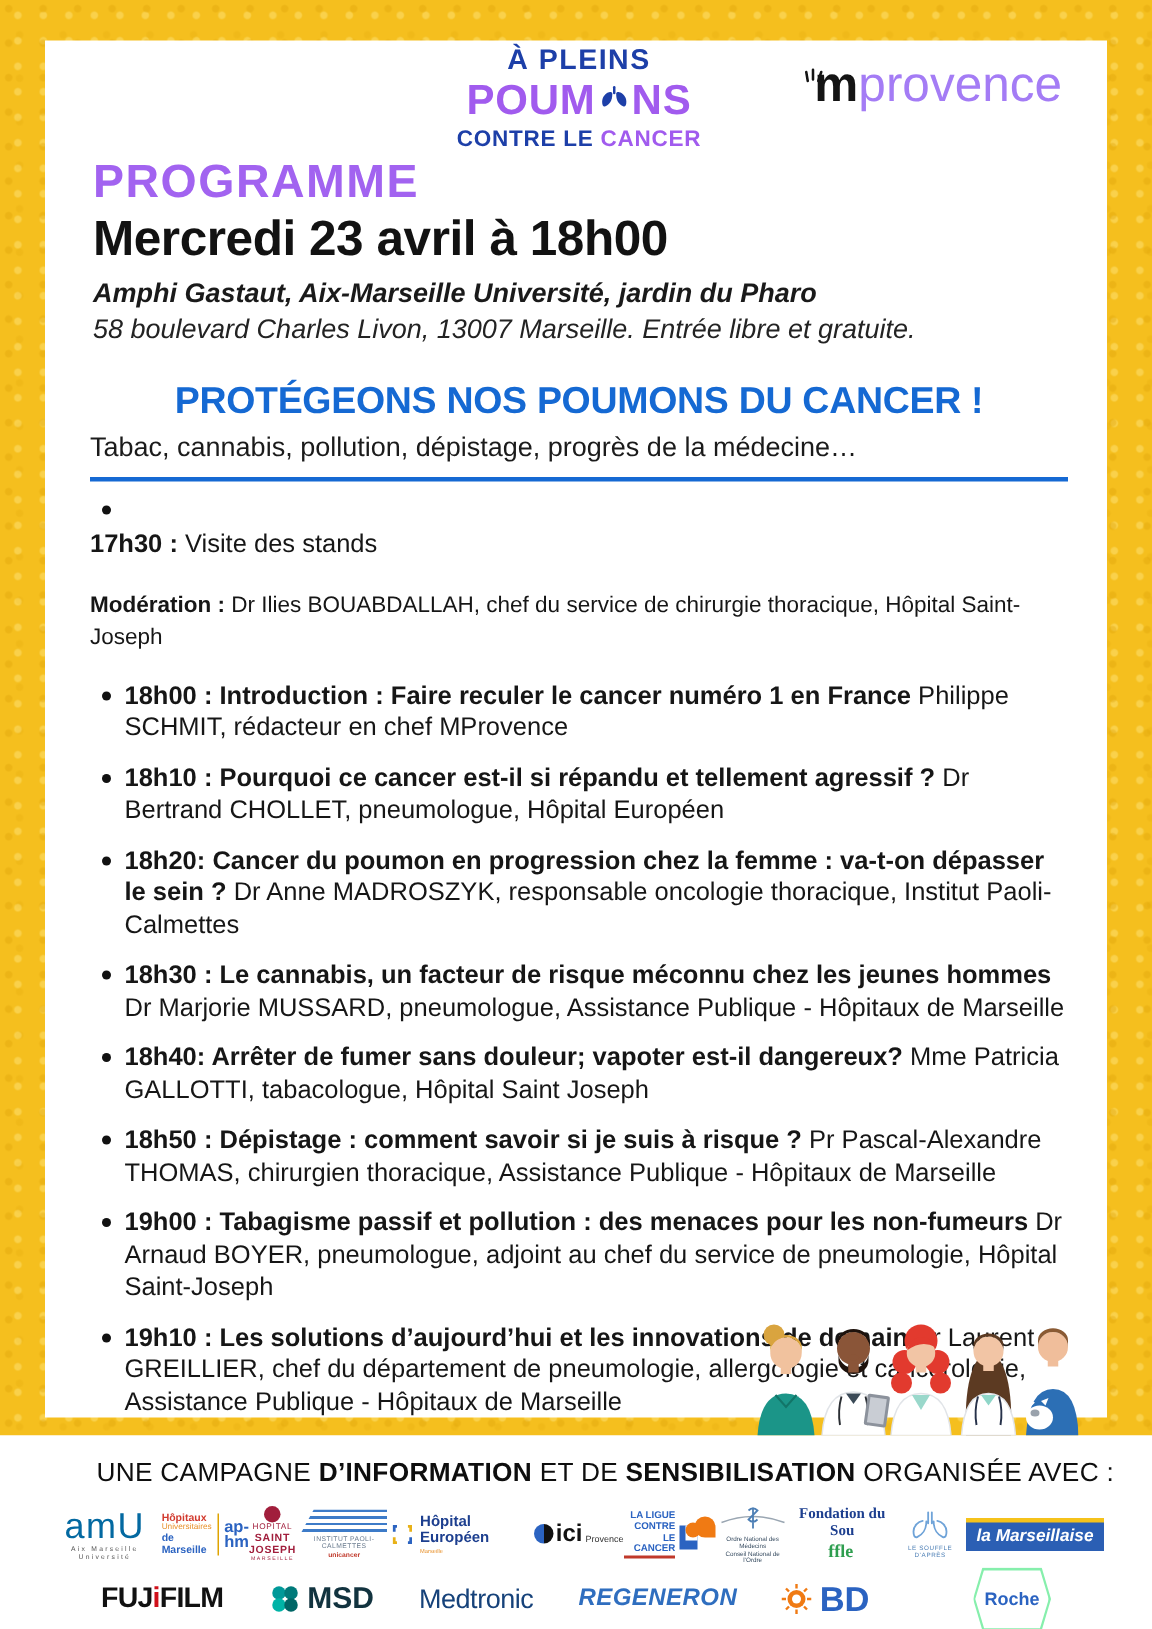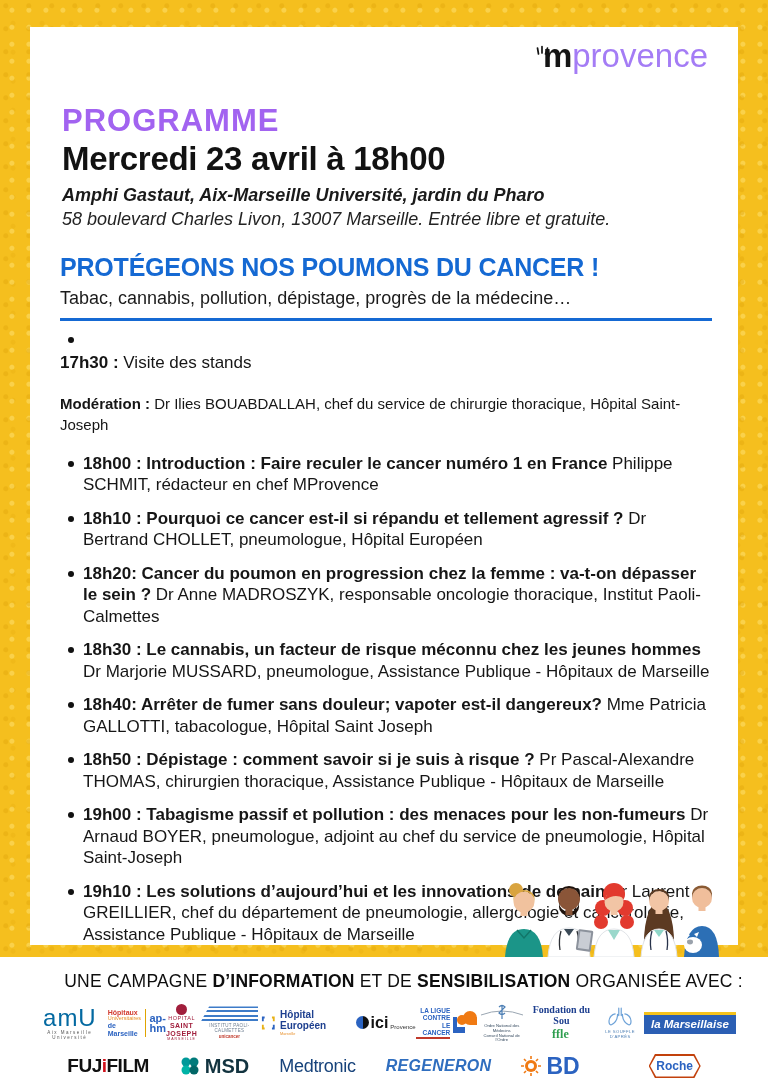--- a/index.html
+++ b/index.html
@@ -141,6 +141,22 @@
 <div class="main">
 
   <div class="logo-row">
+    <div class="campaign-logo">
+      <div class="cl-1">À PLEINS</div>
+      <div class="cl-2">
+        <span>POUM</span>
+          <span class="lungs"><svg width="22" height="22" viewBox="0 0 24 24">
+              <rect x="11.1" y="2.5" width="1.8" height="6" rx="0.9" fill="#1D3FA8"></rect>
+              <path d="M10.6 8.2 C10.6 13.5 8.6 15.8 5.6 17.3 C4.0 18 3.2 16.4 3.2 14.0 C3.2 10.4 5.8 7.4 8.4 7.0 C9.8 6.8 10.6 7.3 10.6 8.2 Z" fill="#1D3FA8"></path>
+              <path d="M13.4 8.2 C13.4 13.5 15.4 15.8 18.4 17.3 C20.0 18 20.8 16.4 20.8 14.0 C20.8 10.4 18.2 7.4 15.6 7.0 C14.2 6.8 13.4 7.3 13.4 8.2 Z" fill="#1D3FA8"></path>
+            </svg></span>
+          <span>NS</span>
+      </div>
+      <div class="cl-3">
+        <span>CONTRE LE</span>
+        <span class="cancer">CANCER</span>
+      </div>
+    </div>
     <div class="mprovence">
       <span class="mp-m"><span class="mp-spark"><svg width="13" height="11" viewBox="0 0 13 11">
               <path d="M2.5 9 L1.5 3 M6 8 L6 1.5 M9.5 9 L11.5 3" stroke="#141414" stroke-width="1.7" stroke-linecap="round" fill="none"></path>

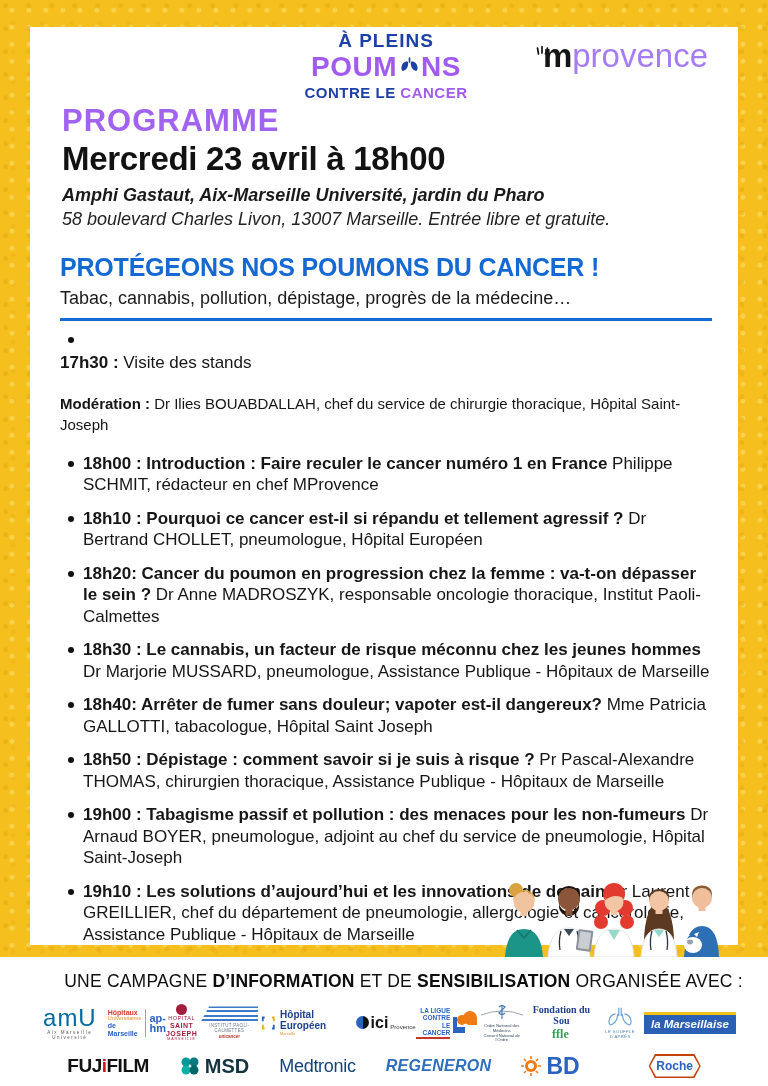--- a/index.html
+++ b/index.html
@@ -48,7 +48,7 @@
   .venue  { margin-left:2px; font-size:18px; font-weight:bold; font-style:italic; color:#1a1a1a; }
   .address{ margin:3px 0 0 2px; font-size:18px; font-style:italic; color:#232323; }
   
-  .section-heading { margin:23px 0 0 0; font-size:25px; font-weight:bold; color:#1569D3; letter-spacing:-.2px; }
+  .section-heading { margin:23px 0 0 0; font-size:25px; font-weight:bold; color:#1569D3; letter-spacing:-.2px;text-align:center; }
   .section-sub { margin-top:6px; font-size:18px; color:#1b1b1b; }
   .rule { margin-top:9px; height:3px; background:#1569D3; border:none; }
   

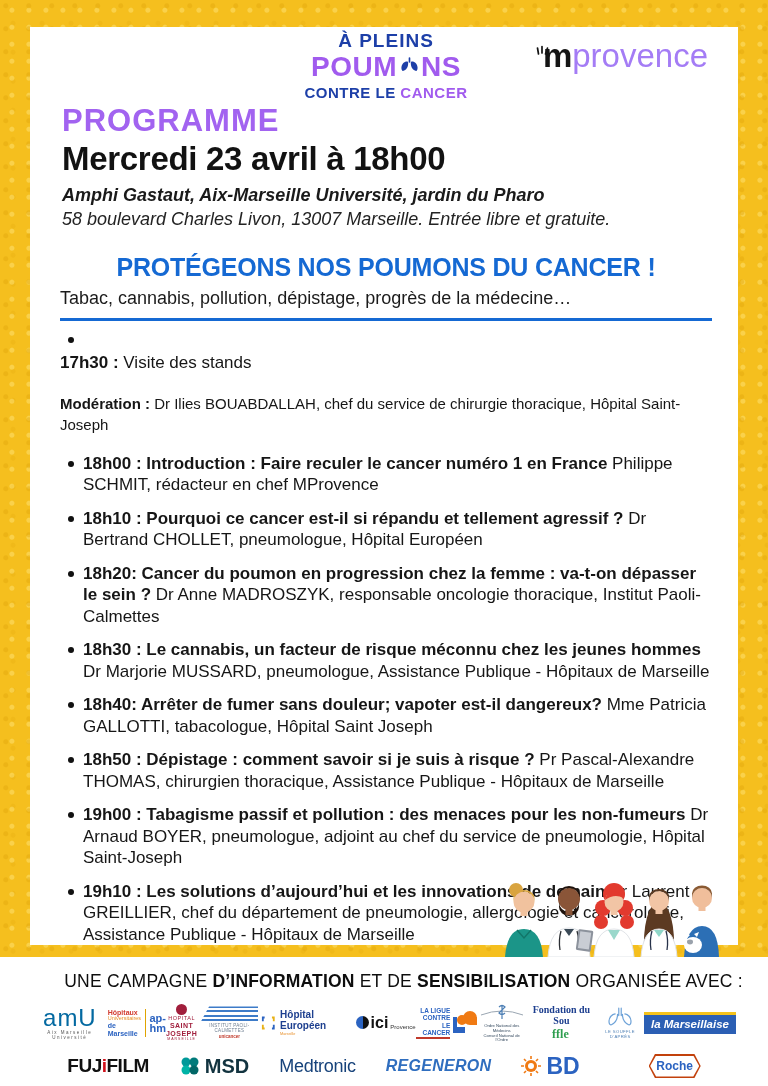--- a/index.html
+++ b/index.html
@@ -126,9 +126,9 @@
   .regeneron { font-size:16px; font-weight:bold; font-style:italic; color:#2F6EBF; letter-spacing:.3px; }
   .bd { flex-direction:row; gap:5px; align-items:center; }
   .bd-name { font-size:23px; font-weight:bold; color:#2B63C1; }
-  .roche-box { position:relative; width:52px; height:24px; display:flex; align-items:center; justify-content:center;
+  .roche-box { position:relative; width:52px; height:42px; display:flex; align-items:center; justify-content:center;
                clip-path:polygon(12% 0,88% 0,100% 50%,88% 100%,12% 100%,0 50%);
-               background:#c2410c;margin-left:39px; }
+               background:#86efac;margin-left:39px; }
   .roche-inner { position:absolute; inset:1.5px; clip-path:polygon(12% 0,88% 0,100% 50%,88% 100%,12% 100%,0 50%);
                  background:#fff; display:flex; align-items:center; justify-content:center; }
   .roche-name { font-size:12px; font-weight:bold; color:#2B63C1; }

